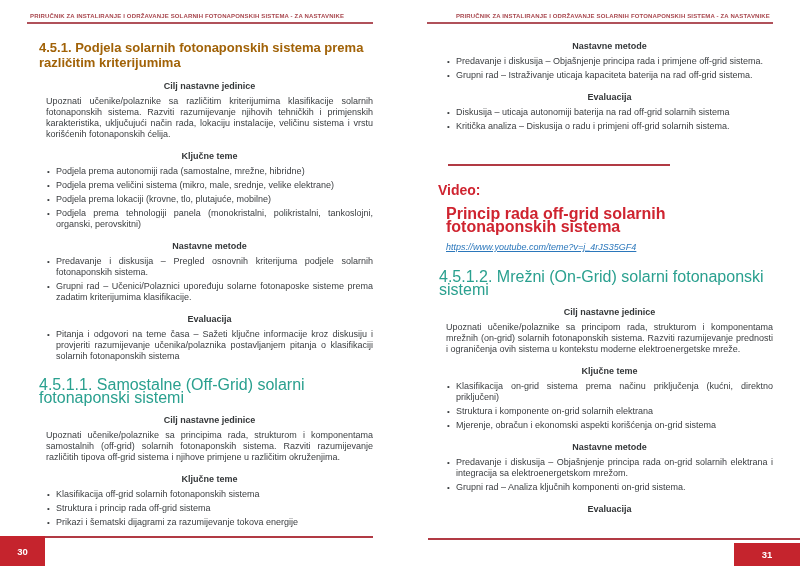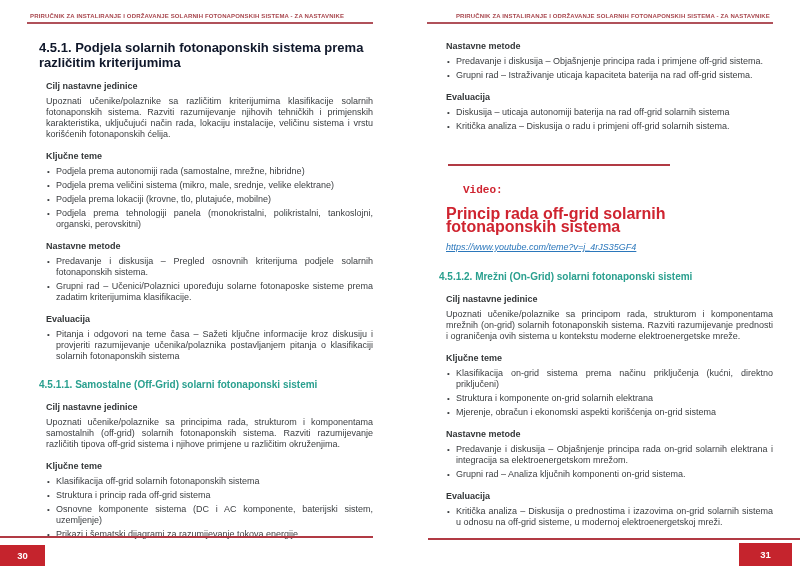--- a/index.html
+++ b/index.html
@@ -31,7 +31,7 @@
   
   .content { padding: 0 27px; }
   .h-main {
-    font-size: 13px; font-weight: bold; color: #0f172a;
+    font-size: 13px; font-weight: bold; color: #a16207;
     margin: 16px 0 0 12px; line-height: 15px;
   }
   .h-sub {

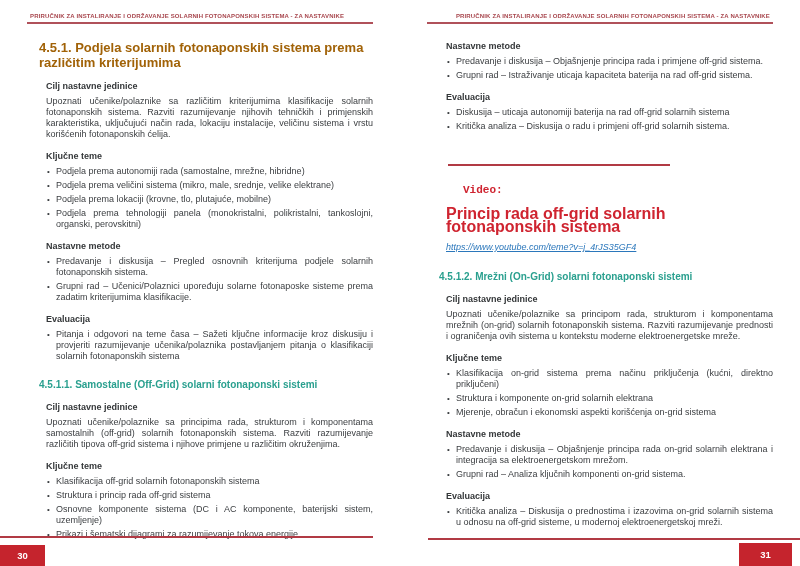--- a/index.html
+++ b/index.html
@@ -40,7 +40,7 @@
   }
   .label {
     font-size: 9px; font-weight: bold; color: #343739;
-    margin: 10px 0 0 19px; line-height: 12px;
+    margin: 10px 0 0 19px; line-height: 12px; text-align: center;
   }
   .label.first { margin-top: 16px; }
   p.body {

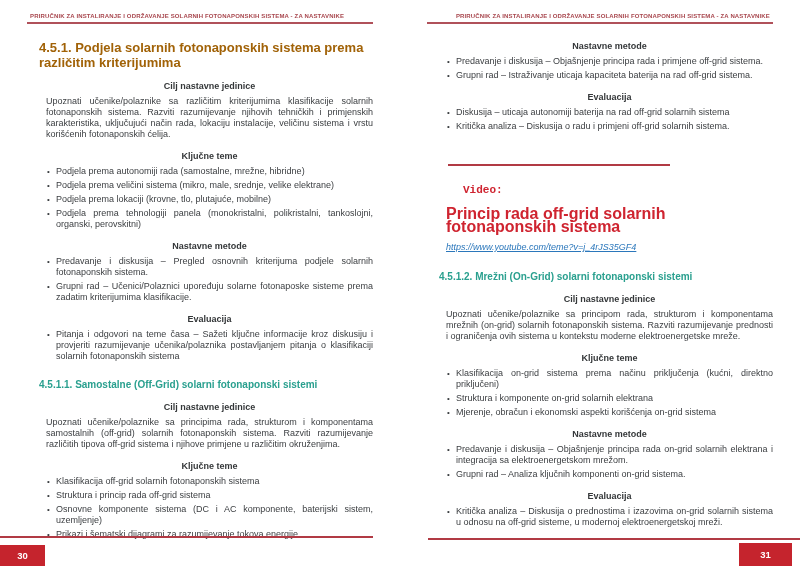--- a/index.html
+++ b/index.html
@@ -69,8 +69,8 @@
     margin: 32px 0 0 21px;
   }
   .video-label {
-    font-size: 11px; font-weight: bold; color: #cf2430;
-    margin: 18px 0 0 36px; line-height: 13px; font-family: Liberation Mono, monospace;
+    font-size: 14px; font-weight: bold; color: #cf2430;
+    margin: 18px 0 0 11px; line-height: 13px;
   }
   .video-title {
     font-size: 16px; font-weight: bold; color: #cf2430;

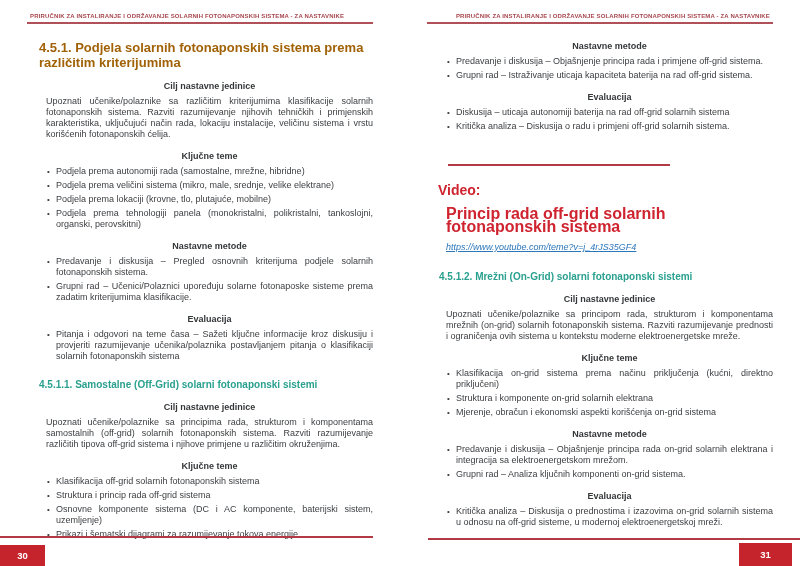--- a/index.html
+++ b/index.html
@@ -35,7 +35,7 @@
     margin: 16px 0 0 12px; line-height: 15px;
   }
   .h-sub {
-    font-size: 10px; font-weight: bold; color: #2aa08f;
+    font-size: 16px; font-weight: normal; color: #2aa08f;
     margin: 16px 0 0 12px; line-height: 13px;
   }
   .label {

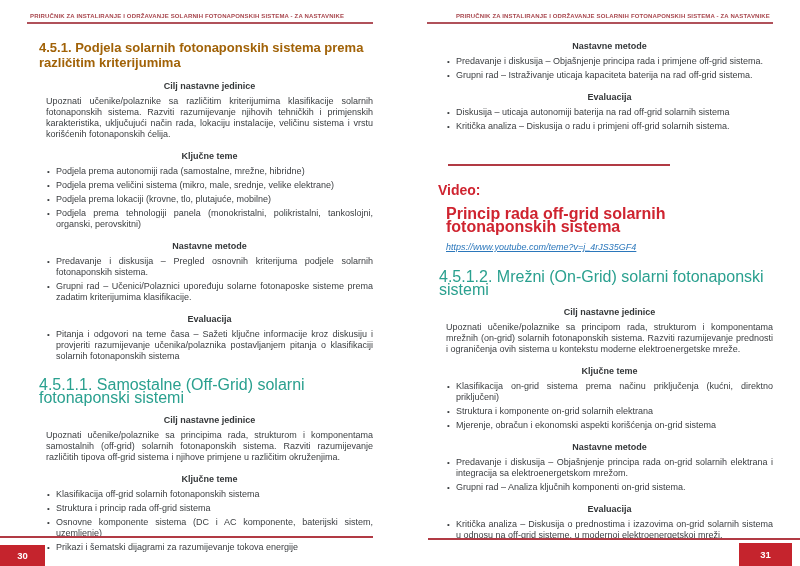--- a/index.html
+++ b/index.html
@@ -135,7 +135,6 @@
     <ul class="blist">
       <li>Klasifikacija off-grid solarnih fotonaponskih sistema</li>
       <li>Struktura i princip rada off-grid sistema</li>
-      <li>Osnovne komponente sistema (DC i AC komponente, baterijski sistem, uzemljenje)</li>
       <li>Prikazi i šematski dijagrami za razumijevanje tokova energije</li>
     </ul>
 

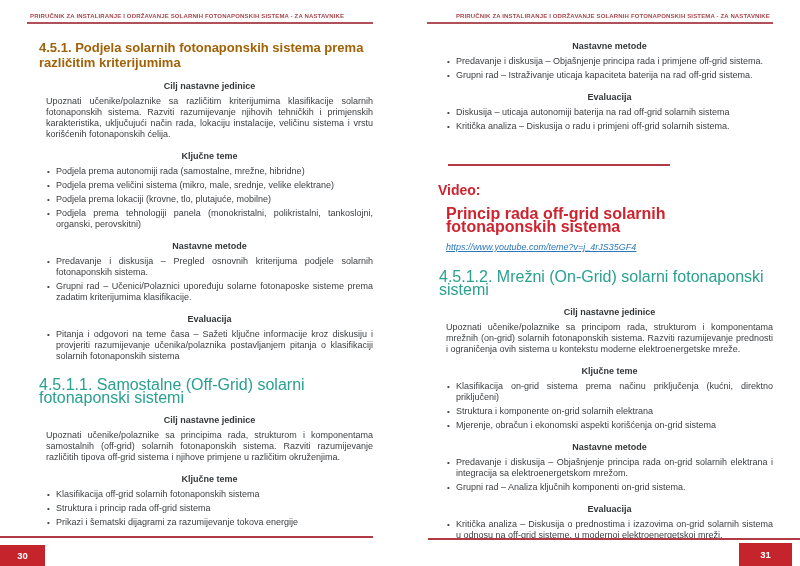--- a/index.html
+++ b/index.html
@@ -184,9 +184,6 @@
     </ul>
 
     <div class="label">Evaluacija</div>
-    <ul class="blist">
-      <li>Kritička analiza – Diskusija o prednostima i izazovima on-grid solarnih sistema u odnosu na off-grid sisteme, u modernoj elektroenergetskoj mreži.</li>
-    </ul>
 
   </div>
   <div class="footer-rule right"></div>

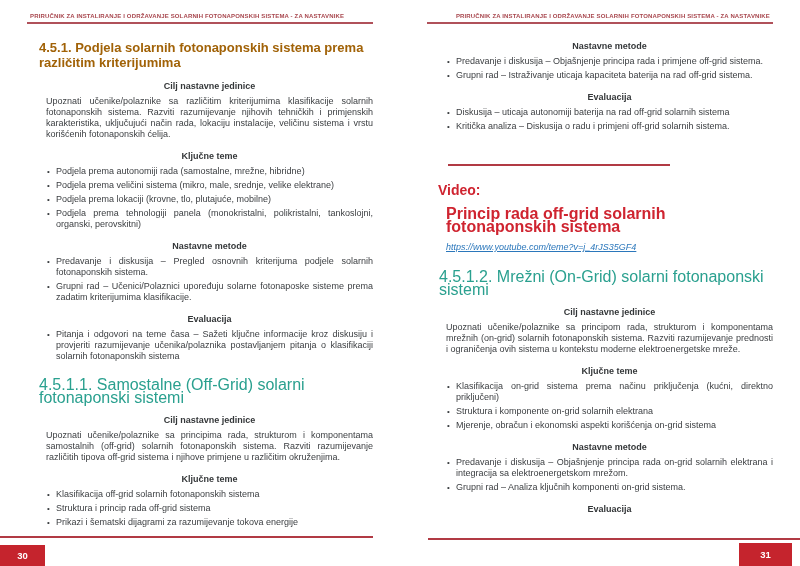--- a/index.html
+++ b/index.html
@@ -92,7 +92,7 @@
     font-size: 9.5px; font-weight: bold;
     display: flex; align-items: center; justify-content: center;
   }
-  .page-num-box.left  { left: 0;  width: 45px; height: 21px; }
+  .page-num-box.left  { left: 0;  width: 45px; height: 30px; }
   .page-num-box.right { right: 8px; width: 53px; height: 23px; }
 </style>
 </head>

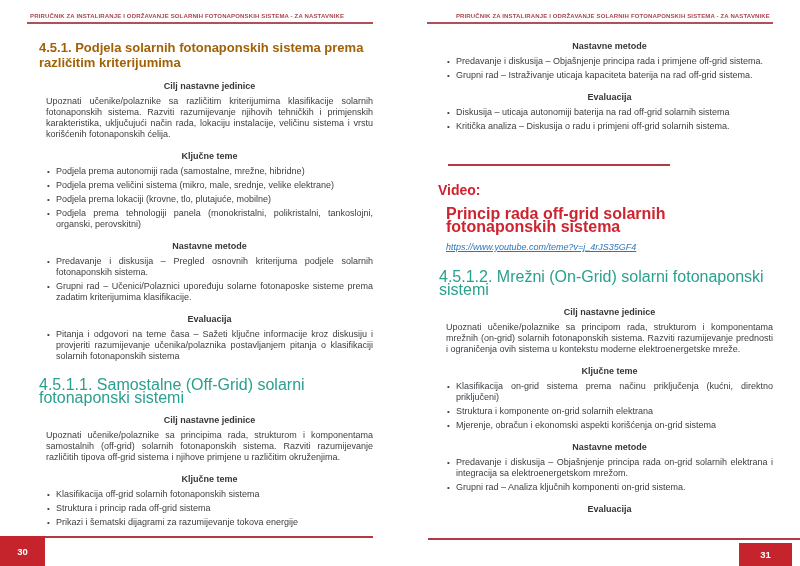--- a/index.html
+++ b/index.html
@@ -93,7 +93,7 @@
     display: flex; align-items: center; justify-content: center;
   }
   .page-num-box.left  { left: 0;  width: 45px; height: 30px; }
-  .page-num-box.right { right: 8px; width: 53px; height: 23px; }
+  .page-num-box.right { right: 0; width: 66px; height: 23px; }
 </style>
 </head>
 <body>

